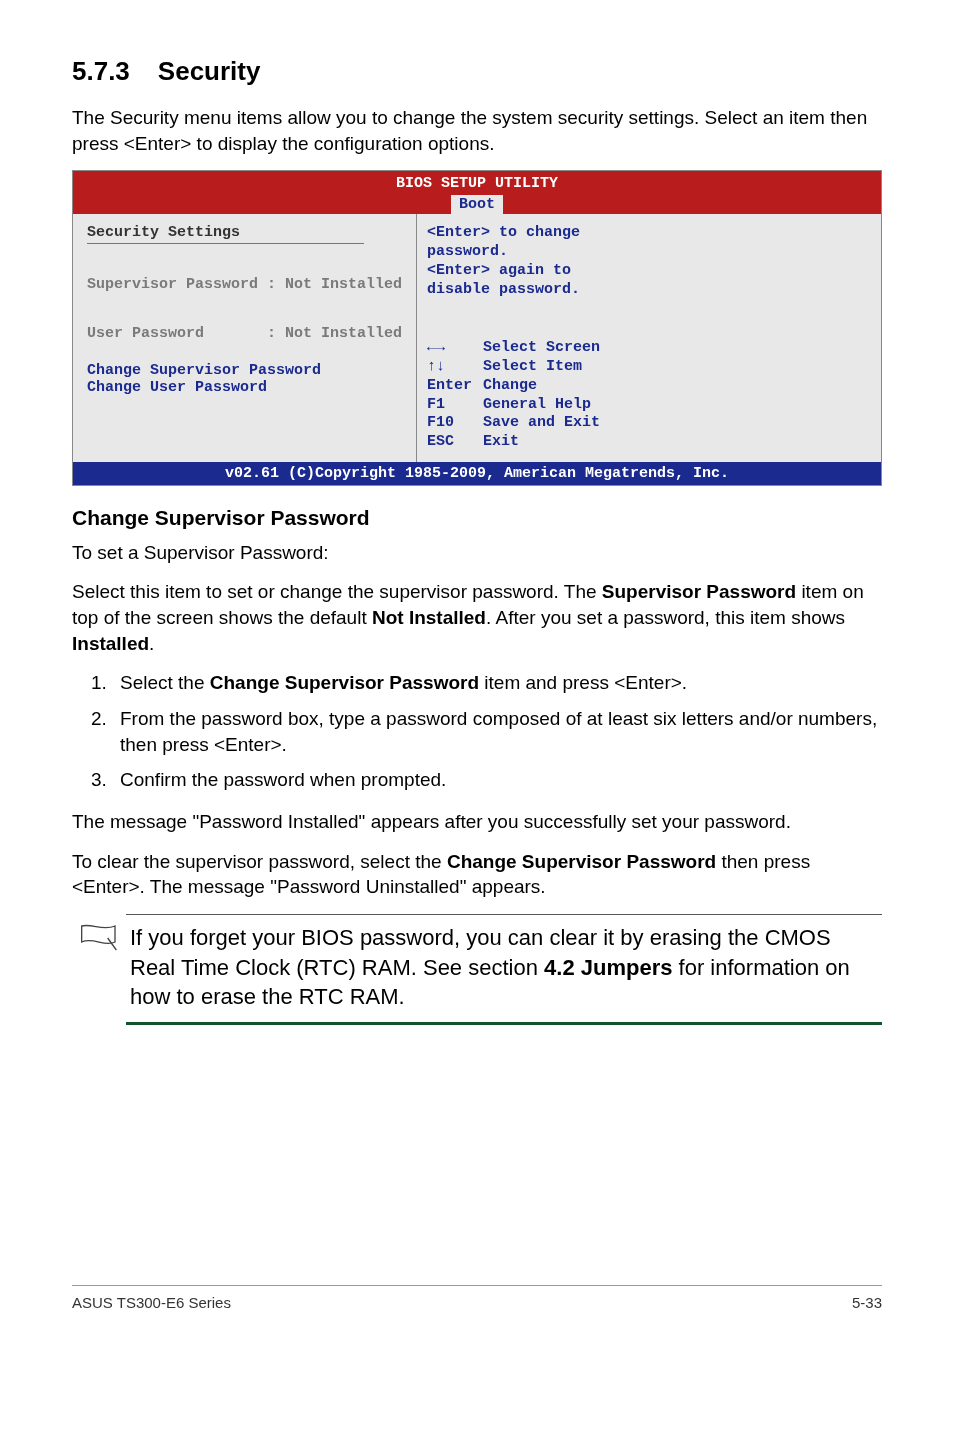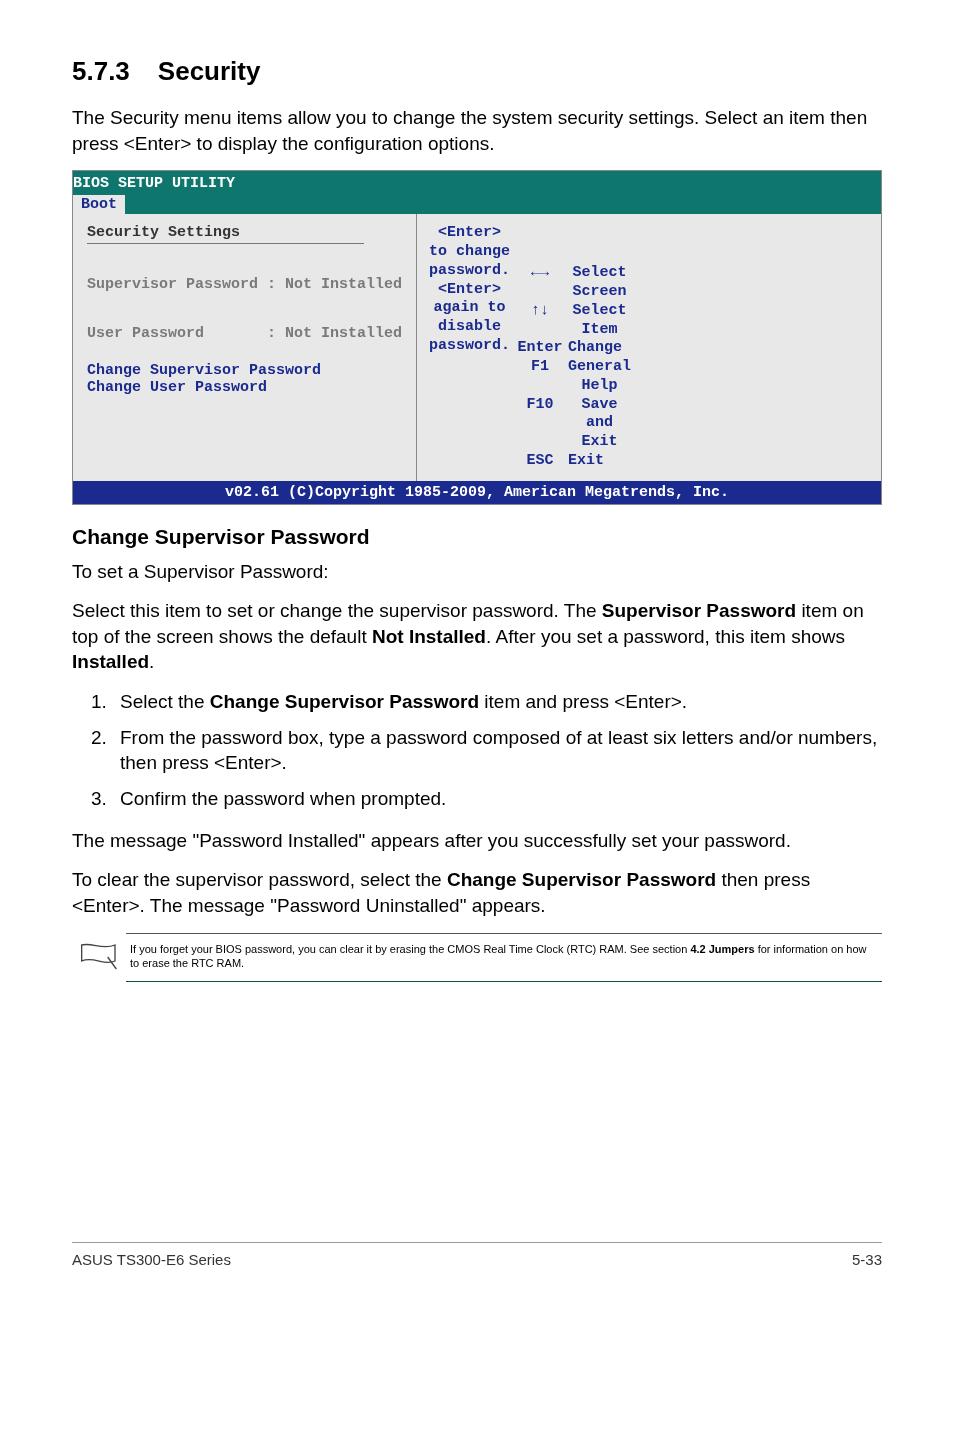--- a/index.html
+++ b/index.html
@@ -34,9 +34,9 @@
     font-size: 15px;
   }
   .bios-header {
-    background: #0f766e;
+    background: #b91c1c;
     color: #fff;
-    text-align: left;
+    text-align: center;
     position: relative;
     padding: 4px 0 0 0;
     font-weight: bold;

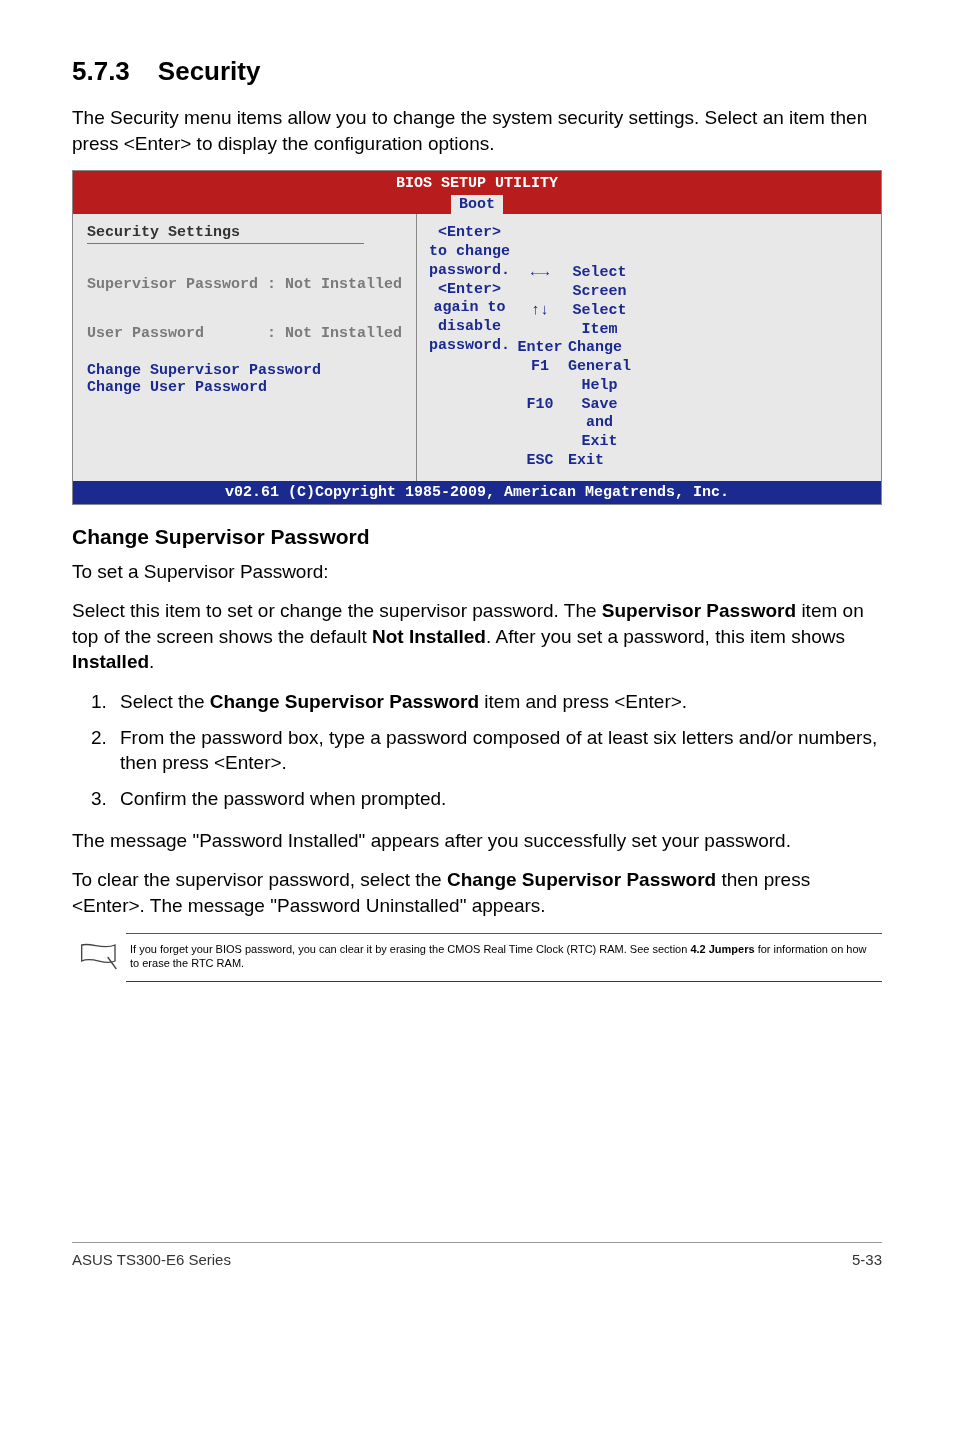--- a/index.html
+++ b/index.html
@@ -83,8 +83,7 @@
     color: #1a2a8f;
     font-weight: bold;
     display: flex;
-    flex-direction: row;
-    text-align: center;
+    flex-direction: column;
   }
   .bios-right .help-top { line-height: 1.25; }
   .bios-right .nav-block {

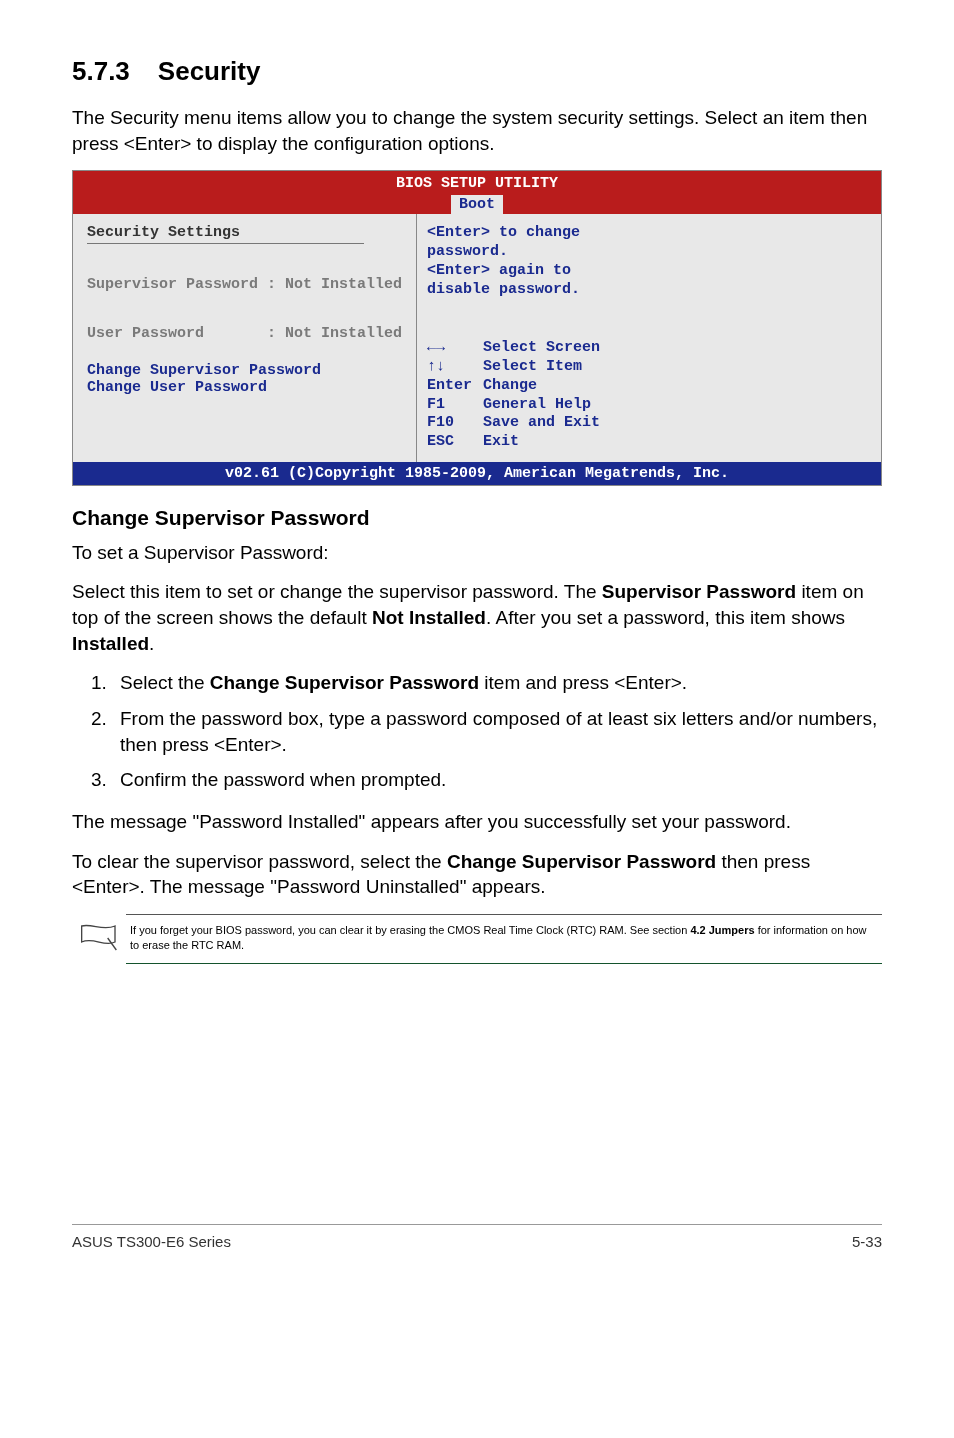--- a/index.html
+++ b/index.html
@@ -137,9 +137,9 @@
   .note .text {
     flex: 1;
     border-top: 1px solid #555;
-    border-bottom: 1px solid #14532d;
+    border-bottom: 3px solid #14532d;
     padding: 8px 4px 10px 4px;
-    font-size: 11px;
+    font-size: 22px;
     line-height: 1.35;
   }
 

